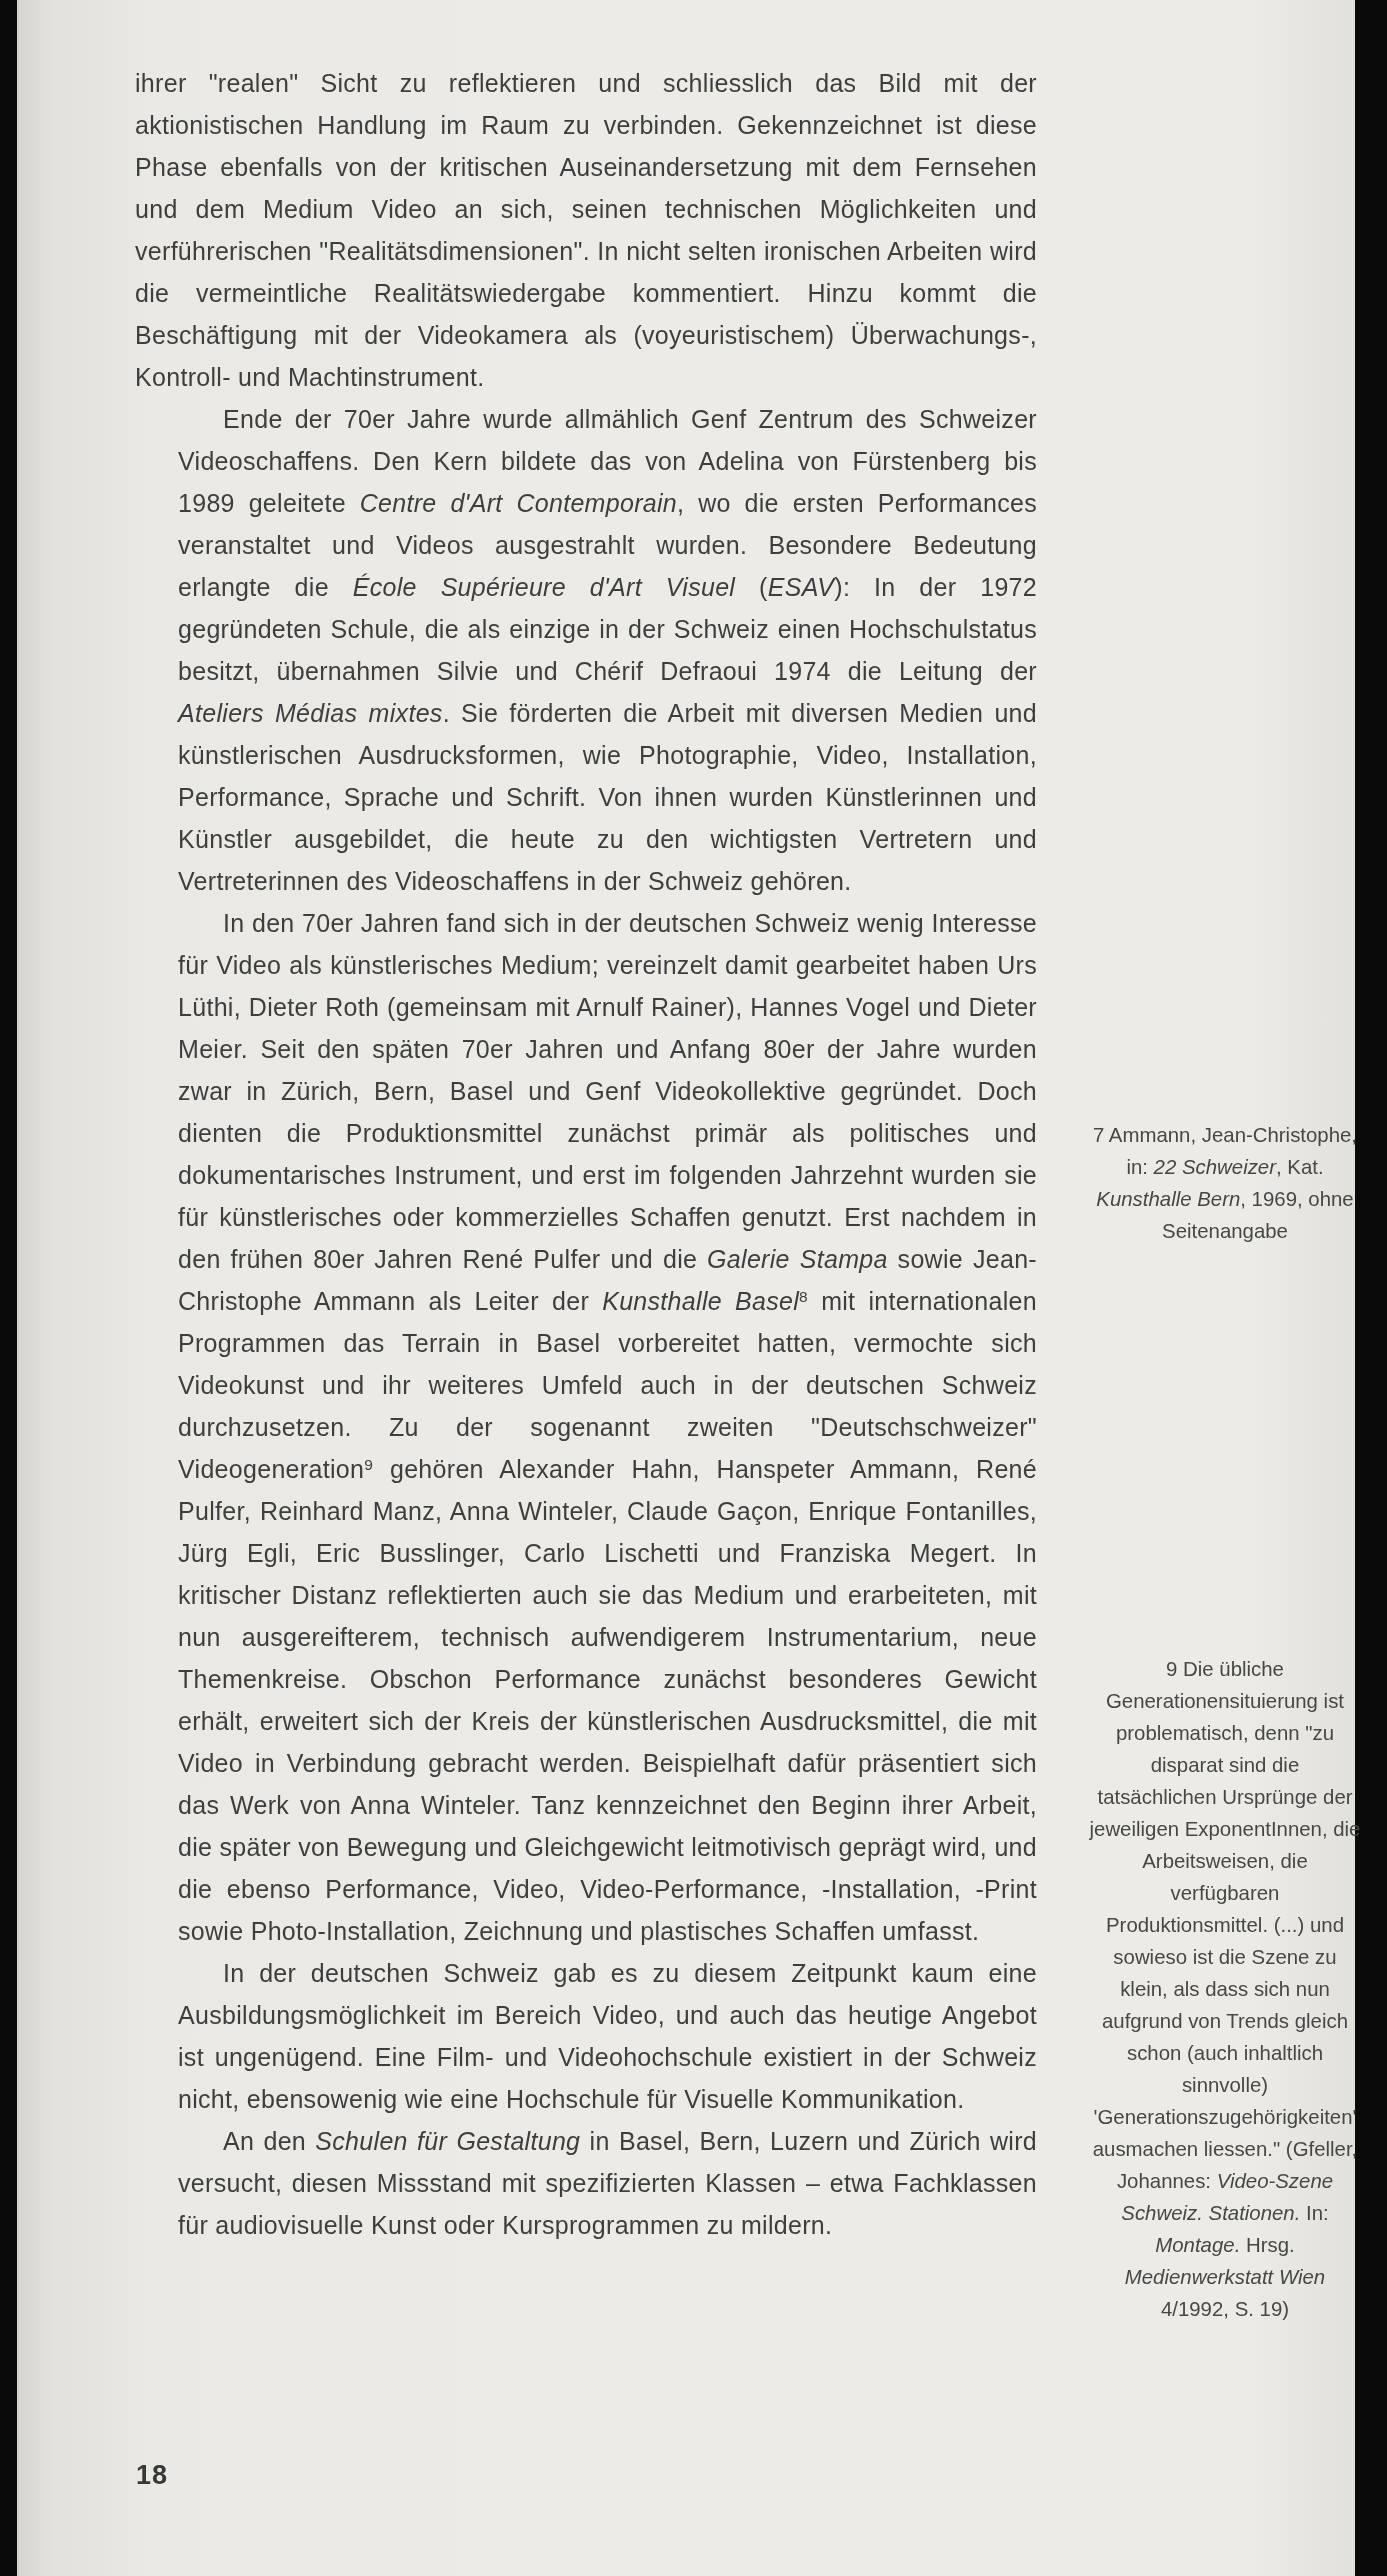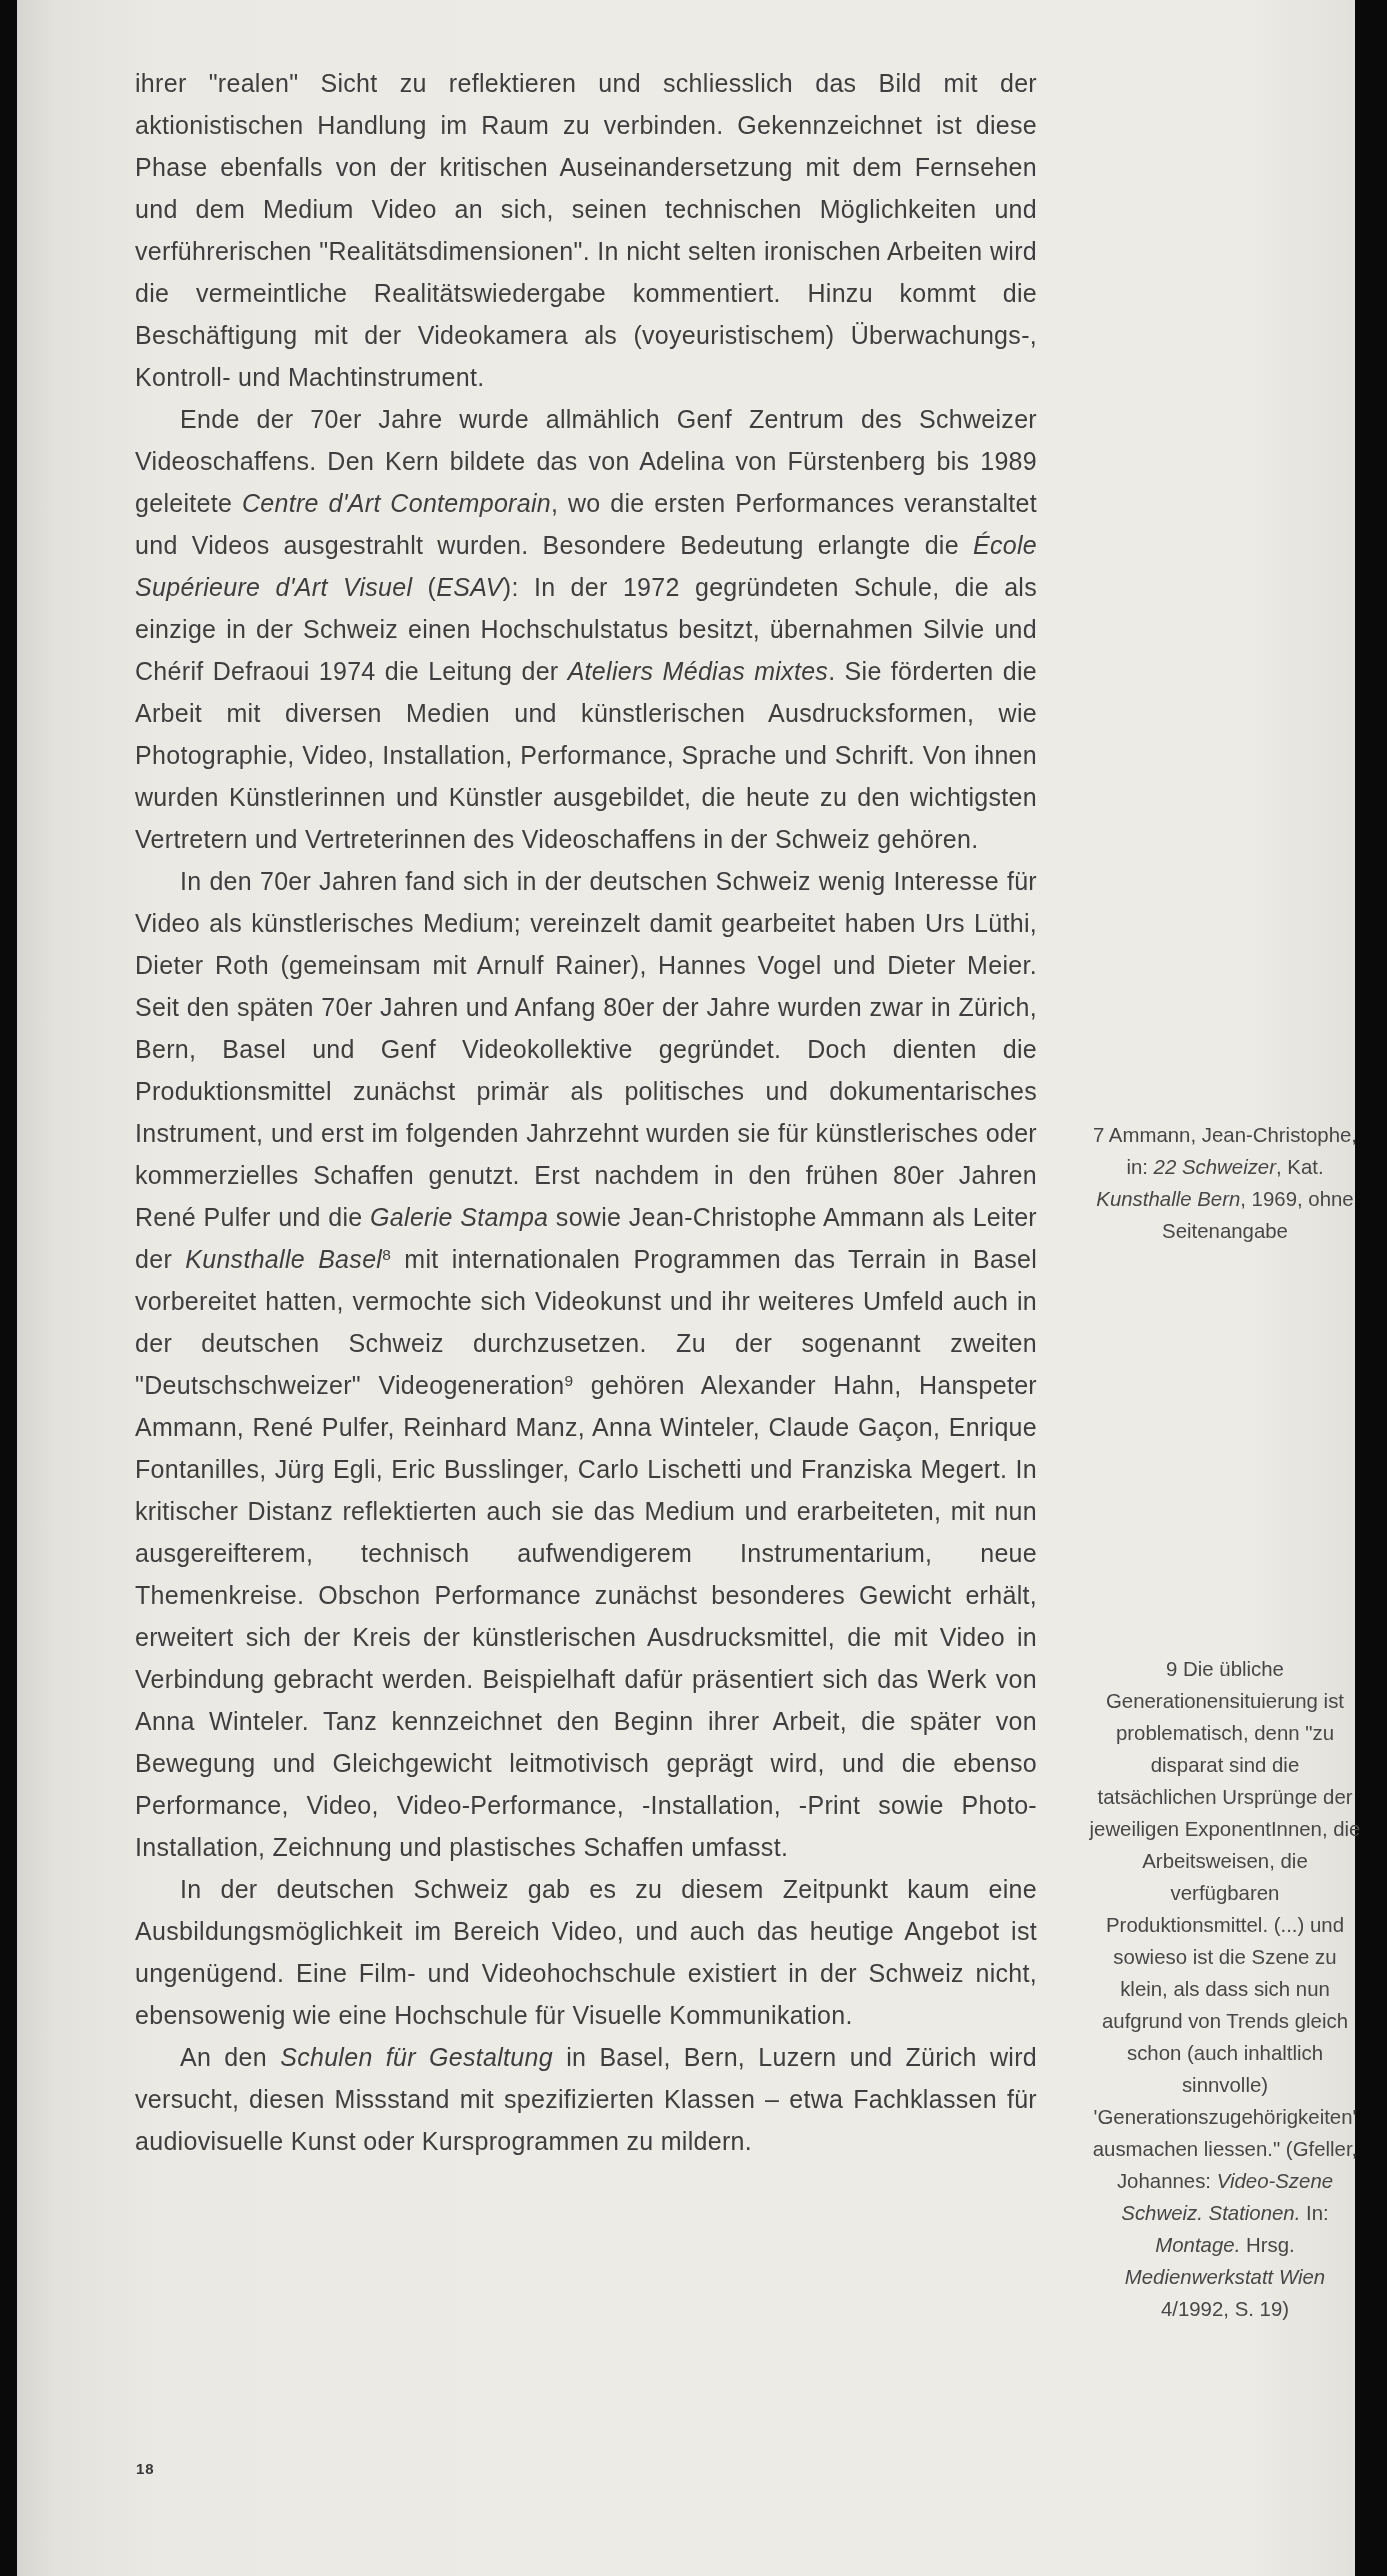--- a/index.html
+++ b/index.html
@@ -37,7 +37,7 @@
     -webkit-hyphens: auto;
   }
   .para { margin: 0; }
-  .para.indent { text-indent: 45px; }
+  .para.indent { text-indent: 45px; margin-left: 43px; }
   .it { font-style: italic; }
   sup {
     font-size: 0.62em;

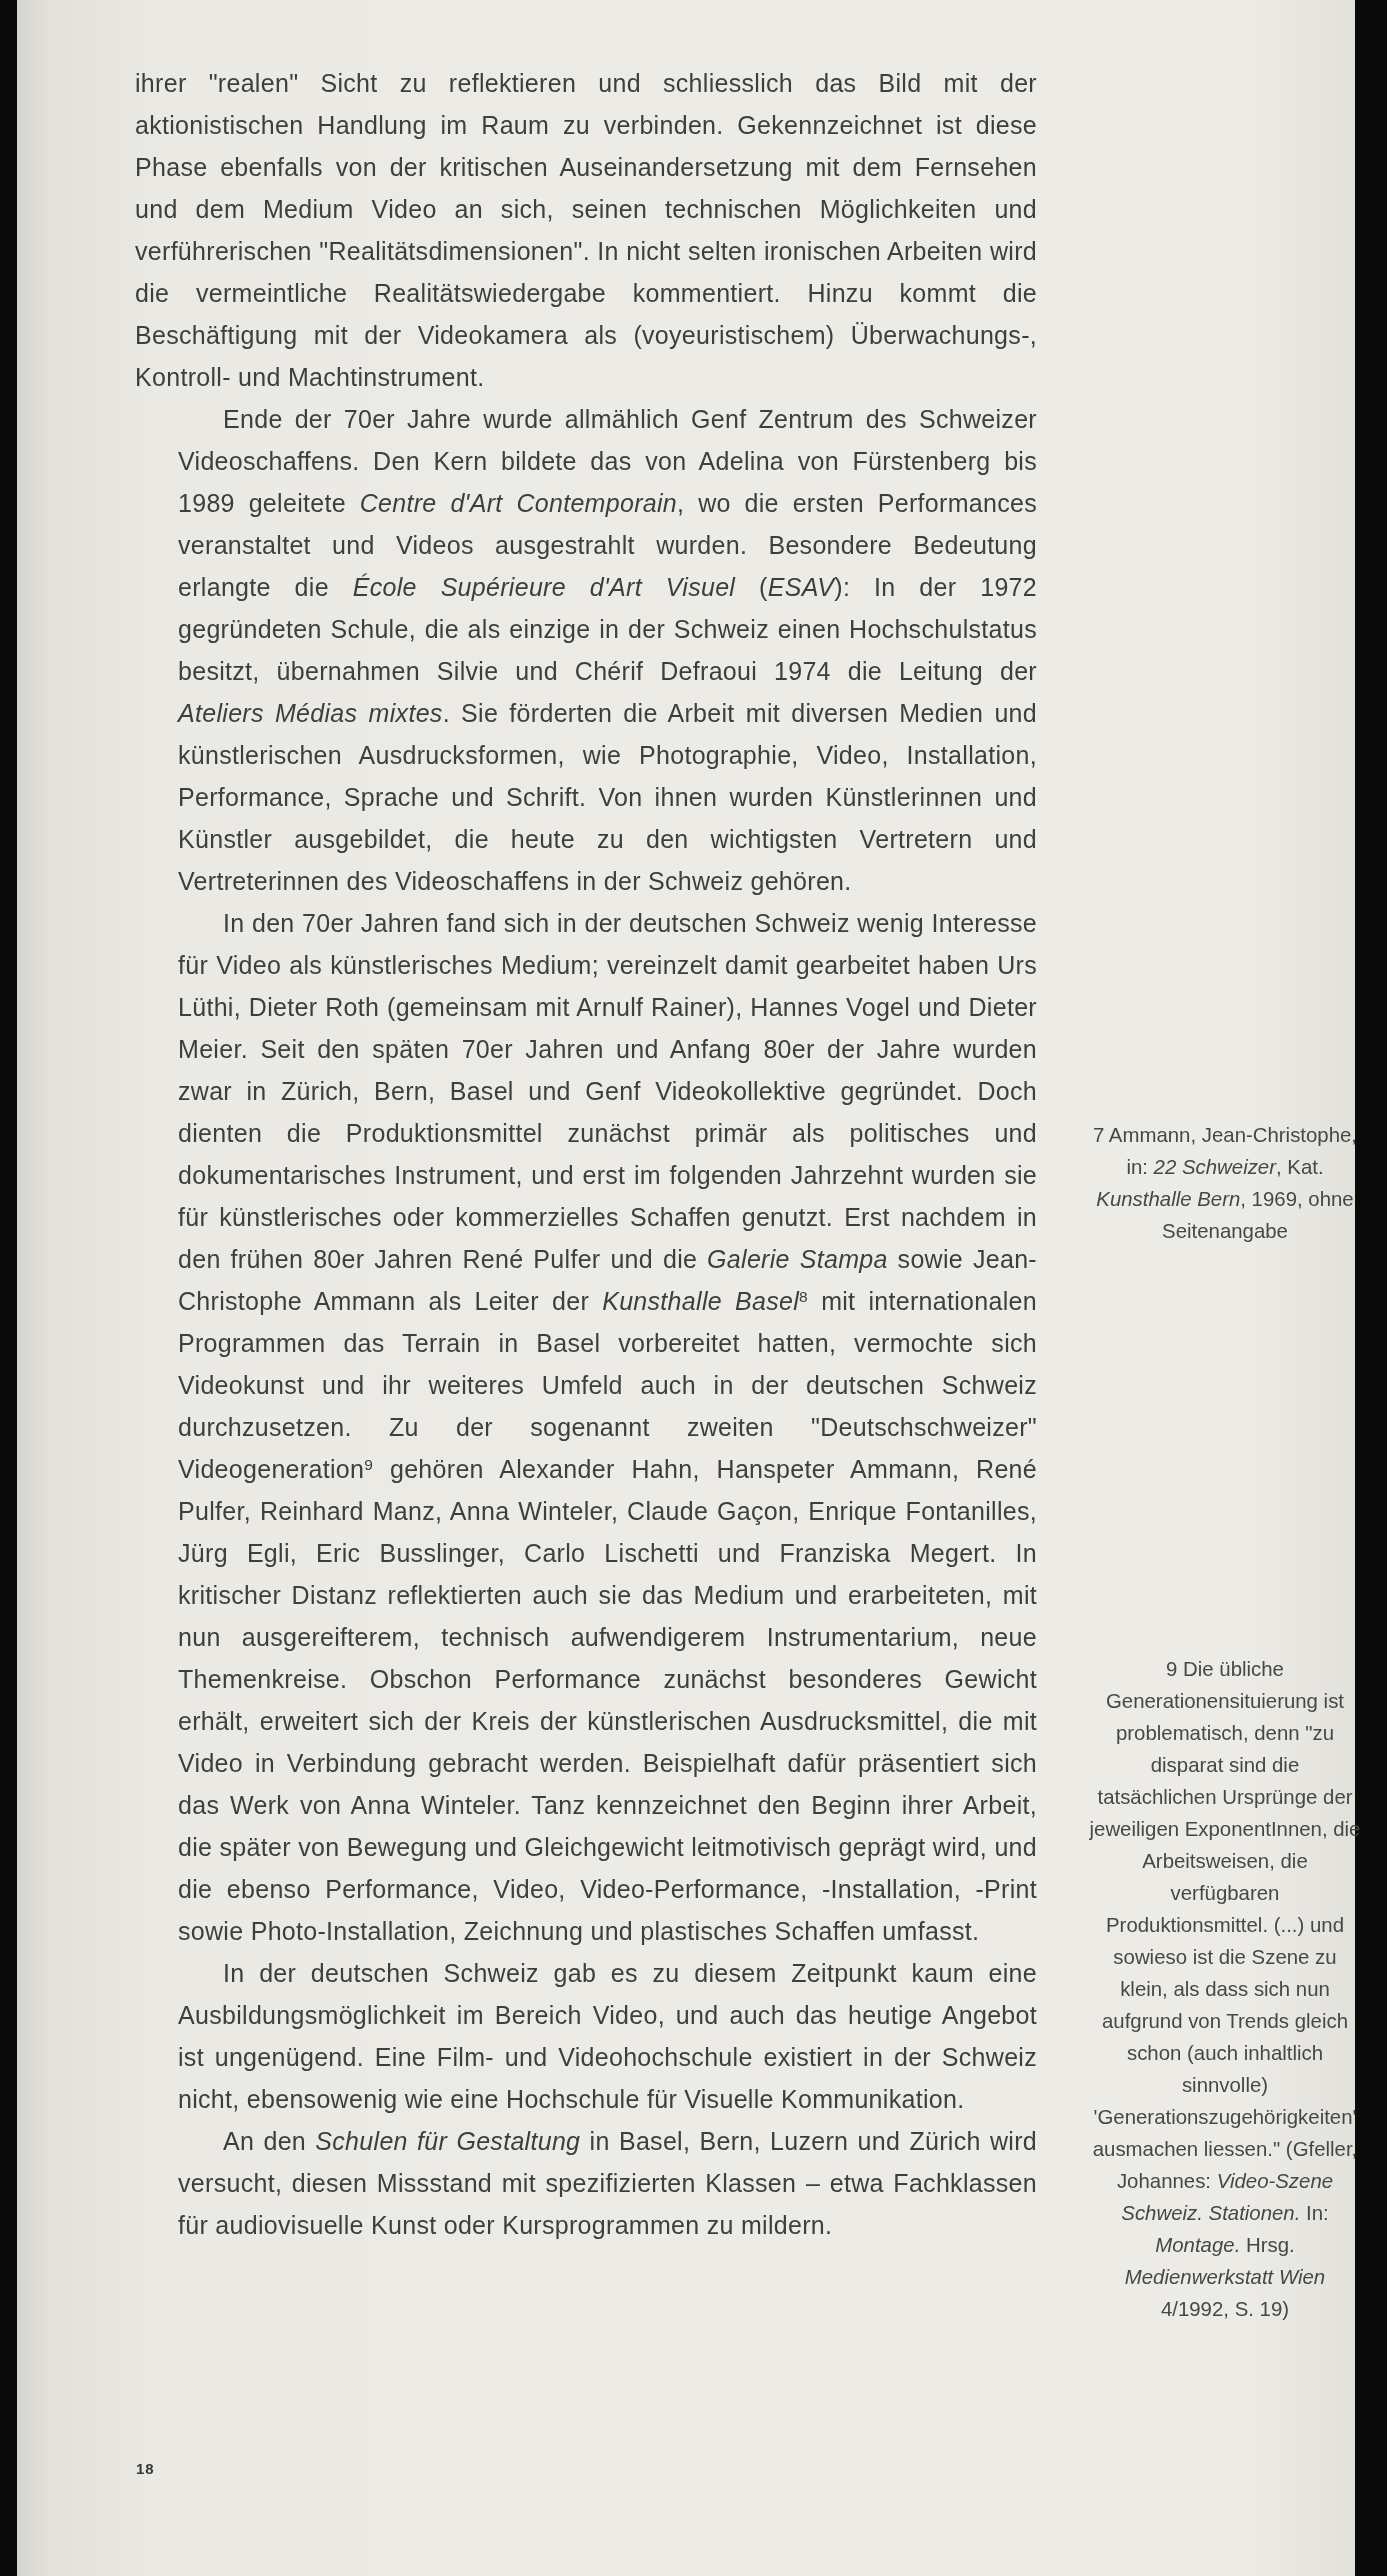--- a/index.html
+++ b/index.html
@@ -69,7 +69,7 @@
     position: absolute;
     left: 136px;
     top: 2460px;
-    font-size: 15px;
+    font-size: 27px;
     font-weight: bold;
     color: #383838;
     letter-spacing: 0.9px;

